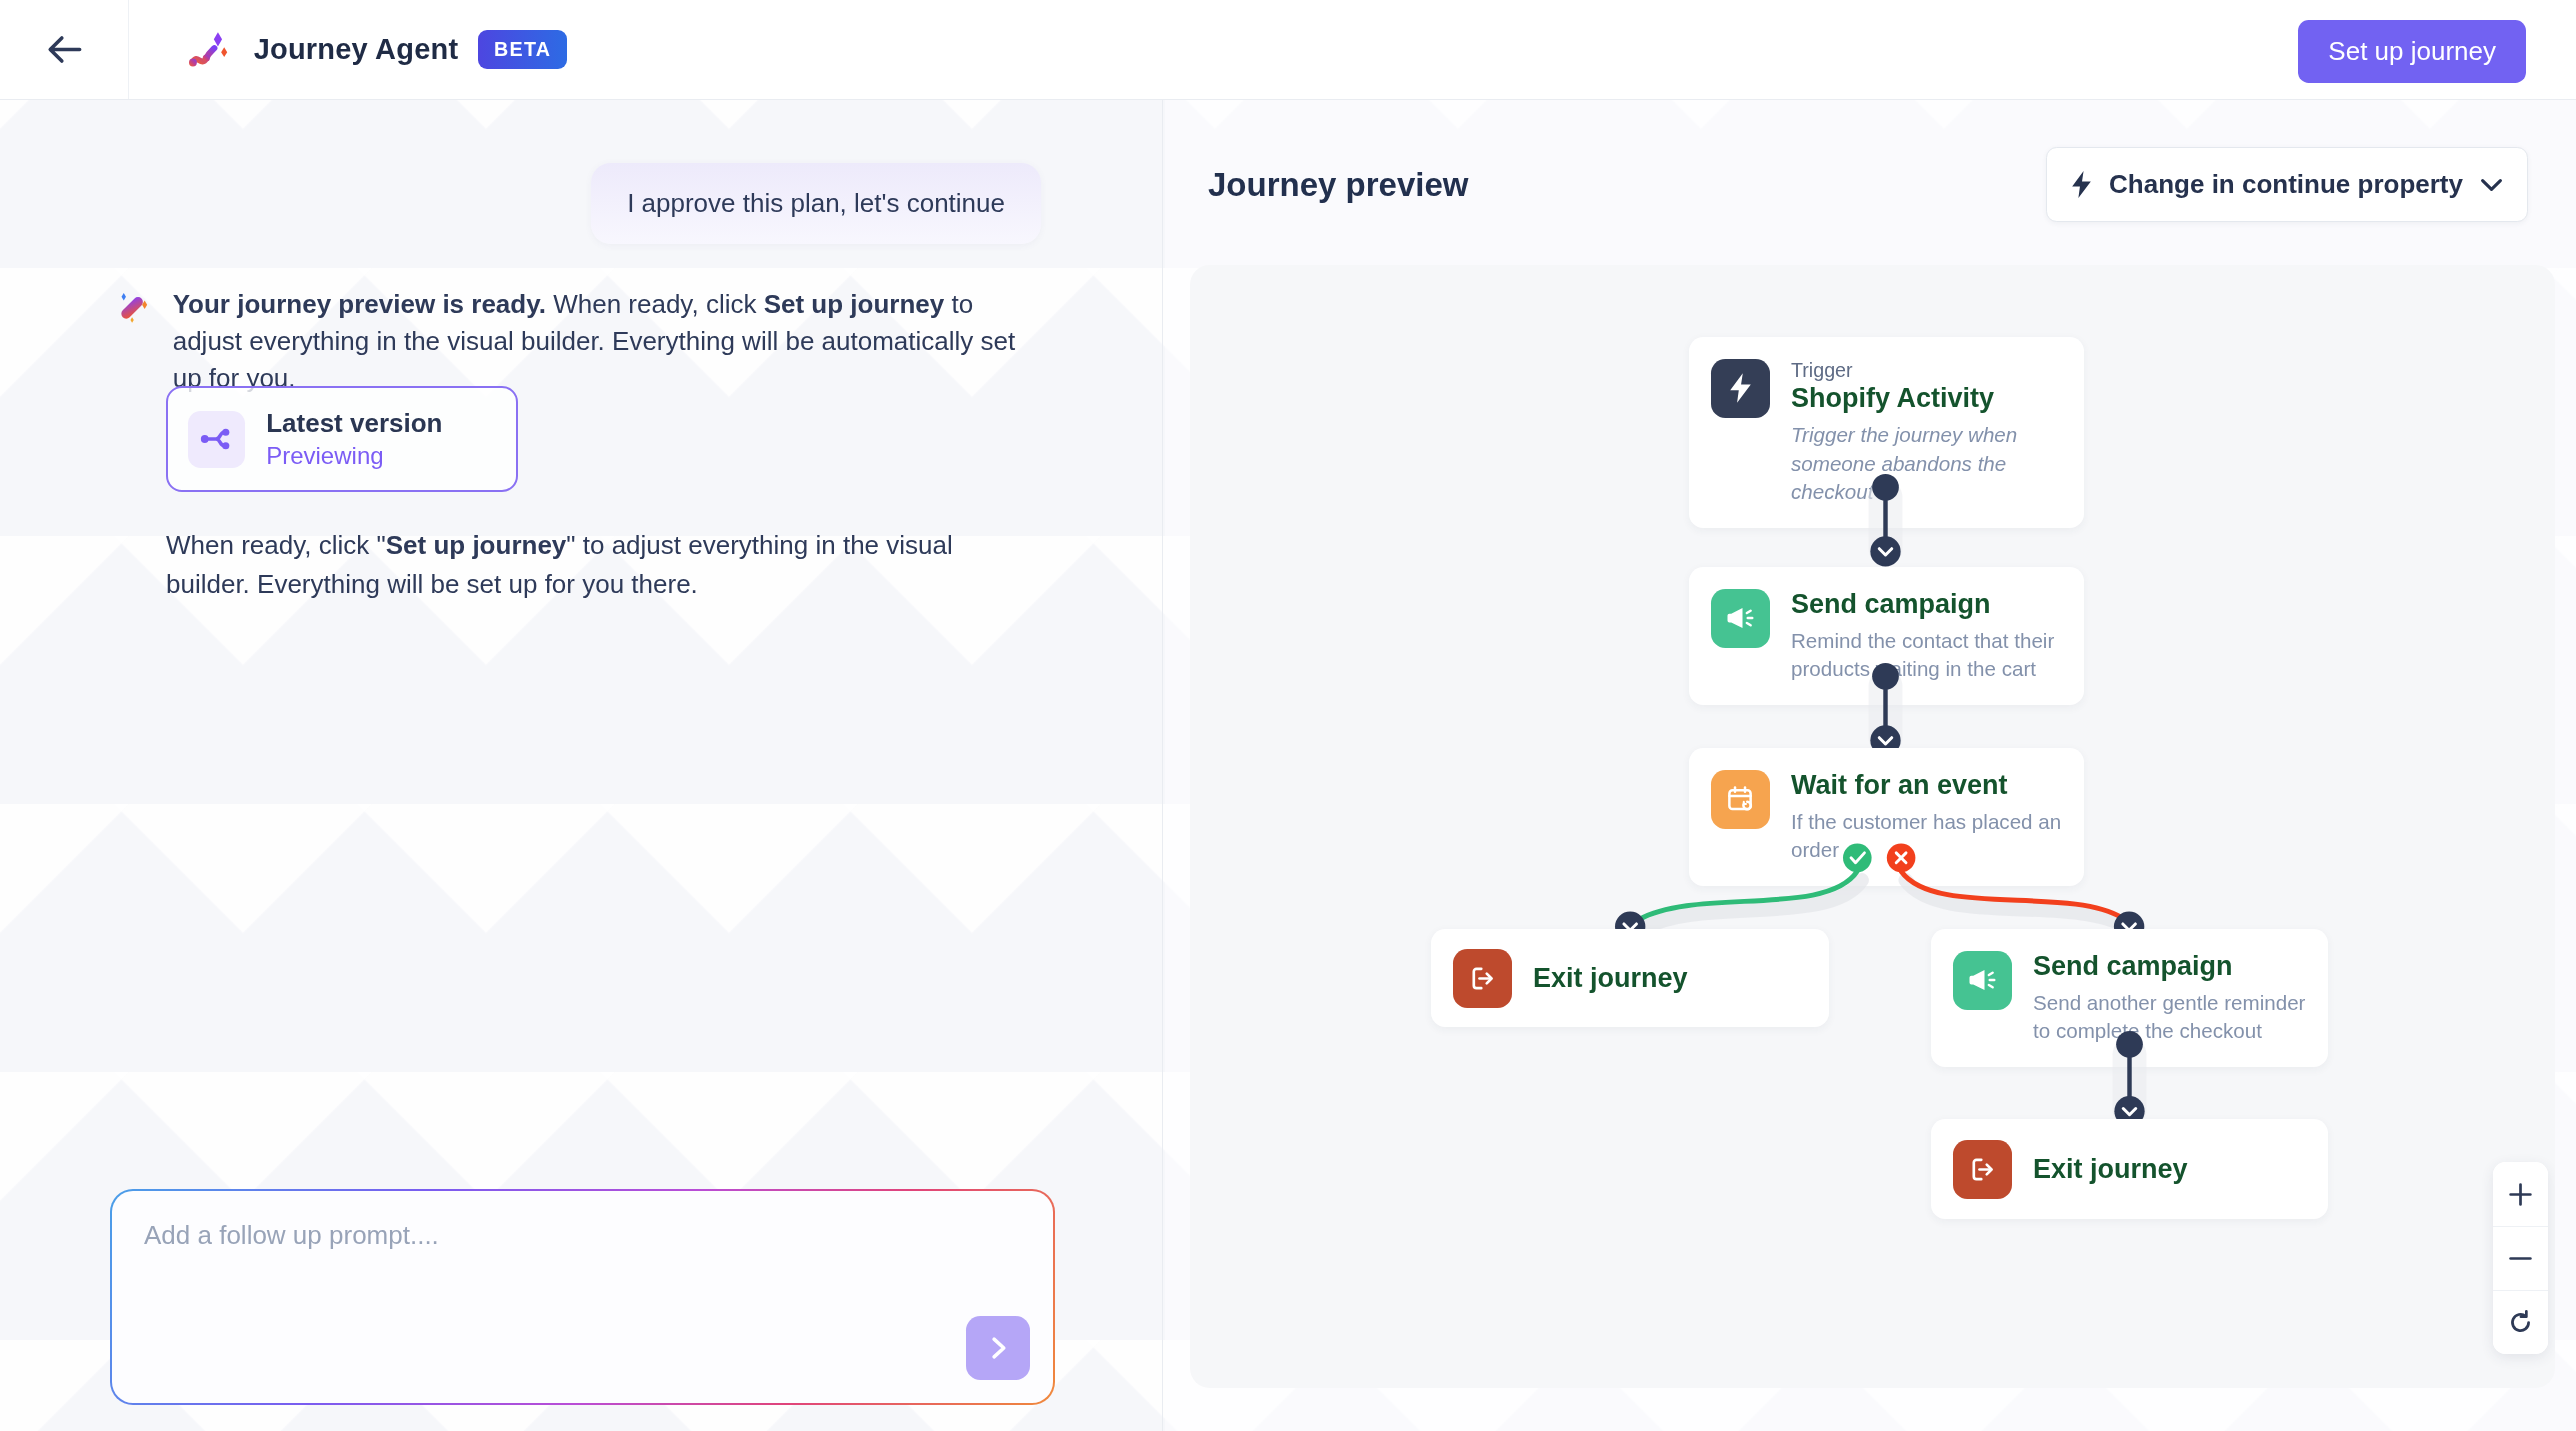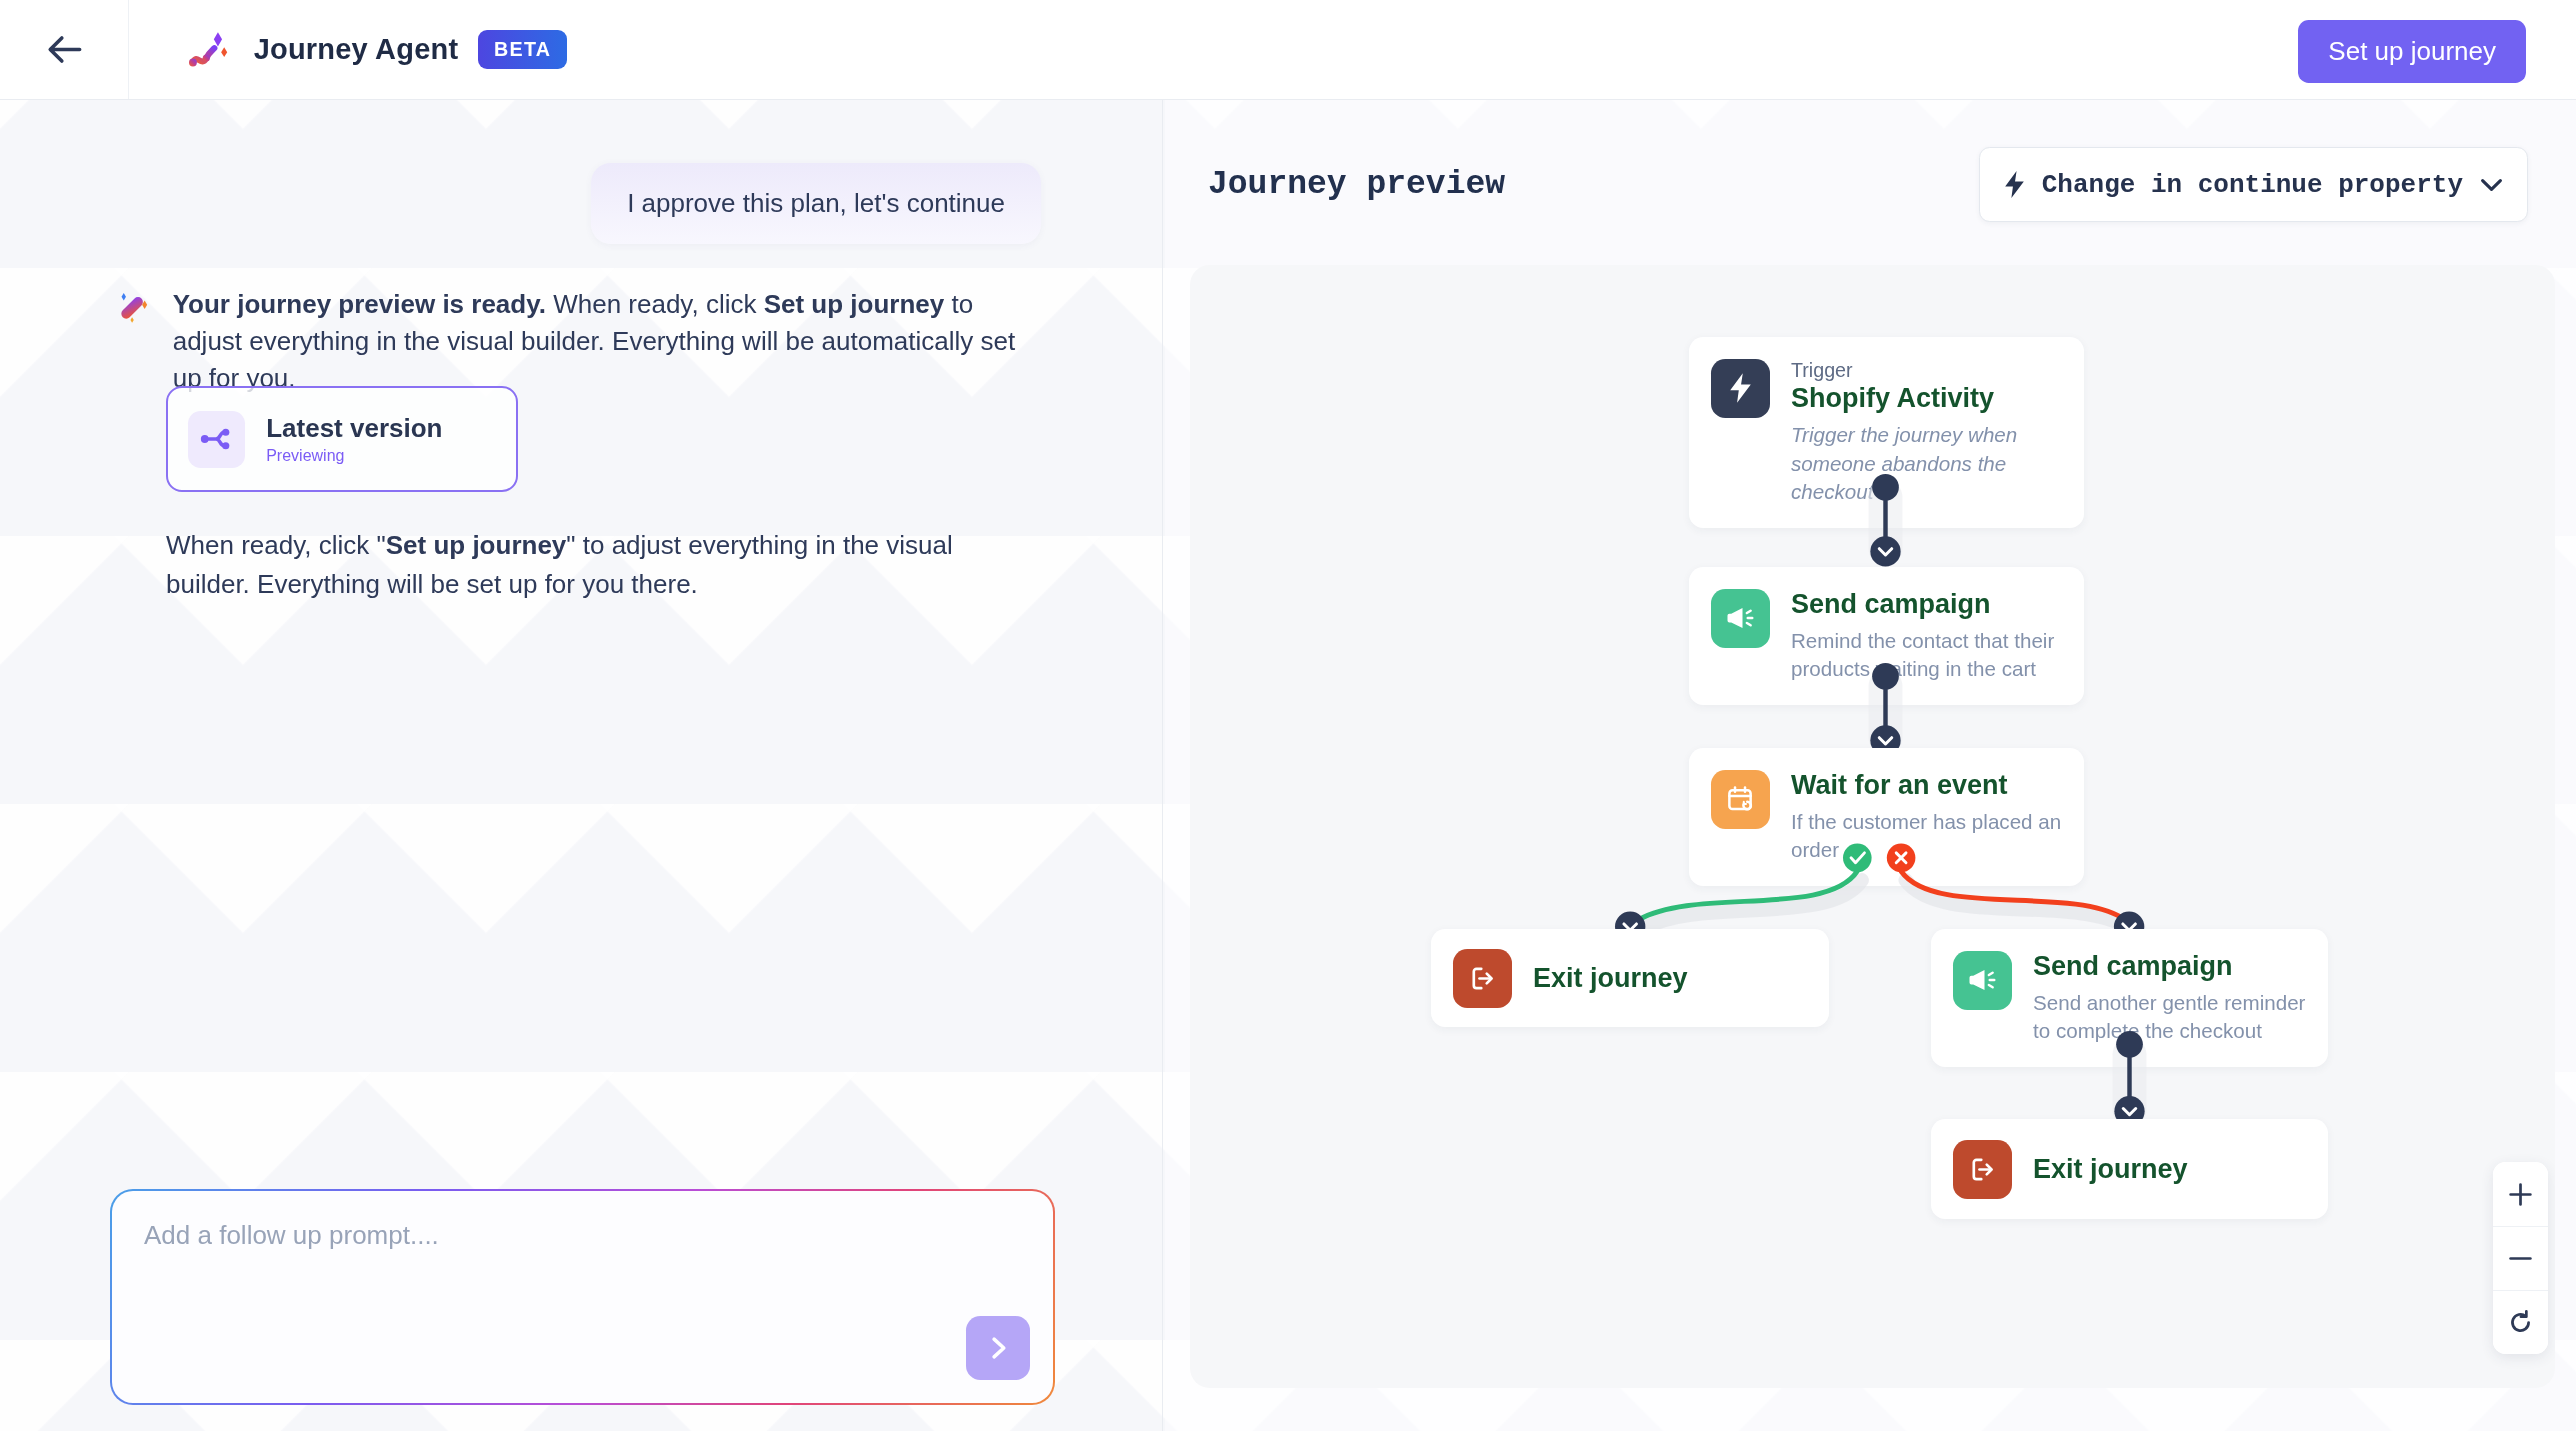--- a/index.html
+++ b/index.html
@@ -88,7 +88,7 @@
   .preview-panel{ position:absolute; top:100px; left:1165px; width:1411px; height:1331px;
     background:rgba(253,253,255,.55); }
   .preview-header{ display:flex; align-items:center; justify-content:space-between;
-    padding:47px 48px 0 43px; height:122px;font-family:Liberation Mono, monospace; }
+    padding:47px 48px 0 43px; height:122px; }
   .preview-title{ font-size:33px; font-weight:700; color:#22304e; }
   .trigger-dropdown{
     display:flex; align-items:center; gap:16px; background:#fff;

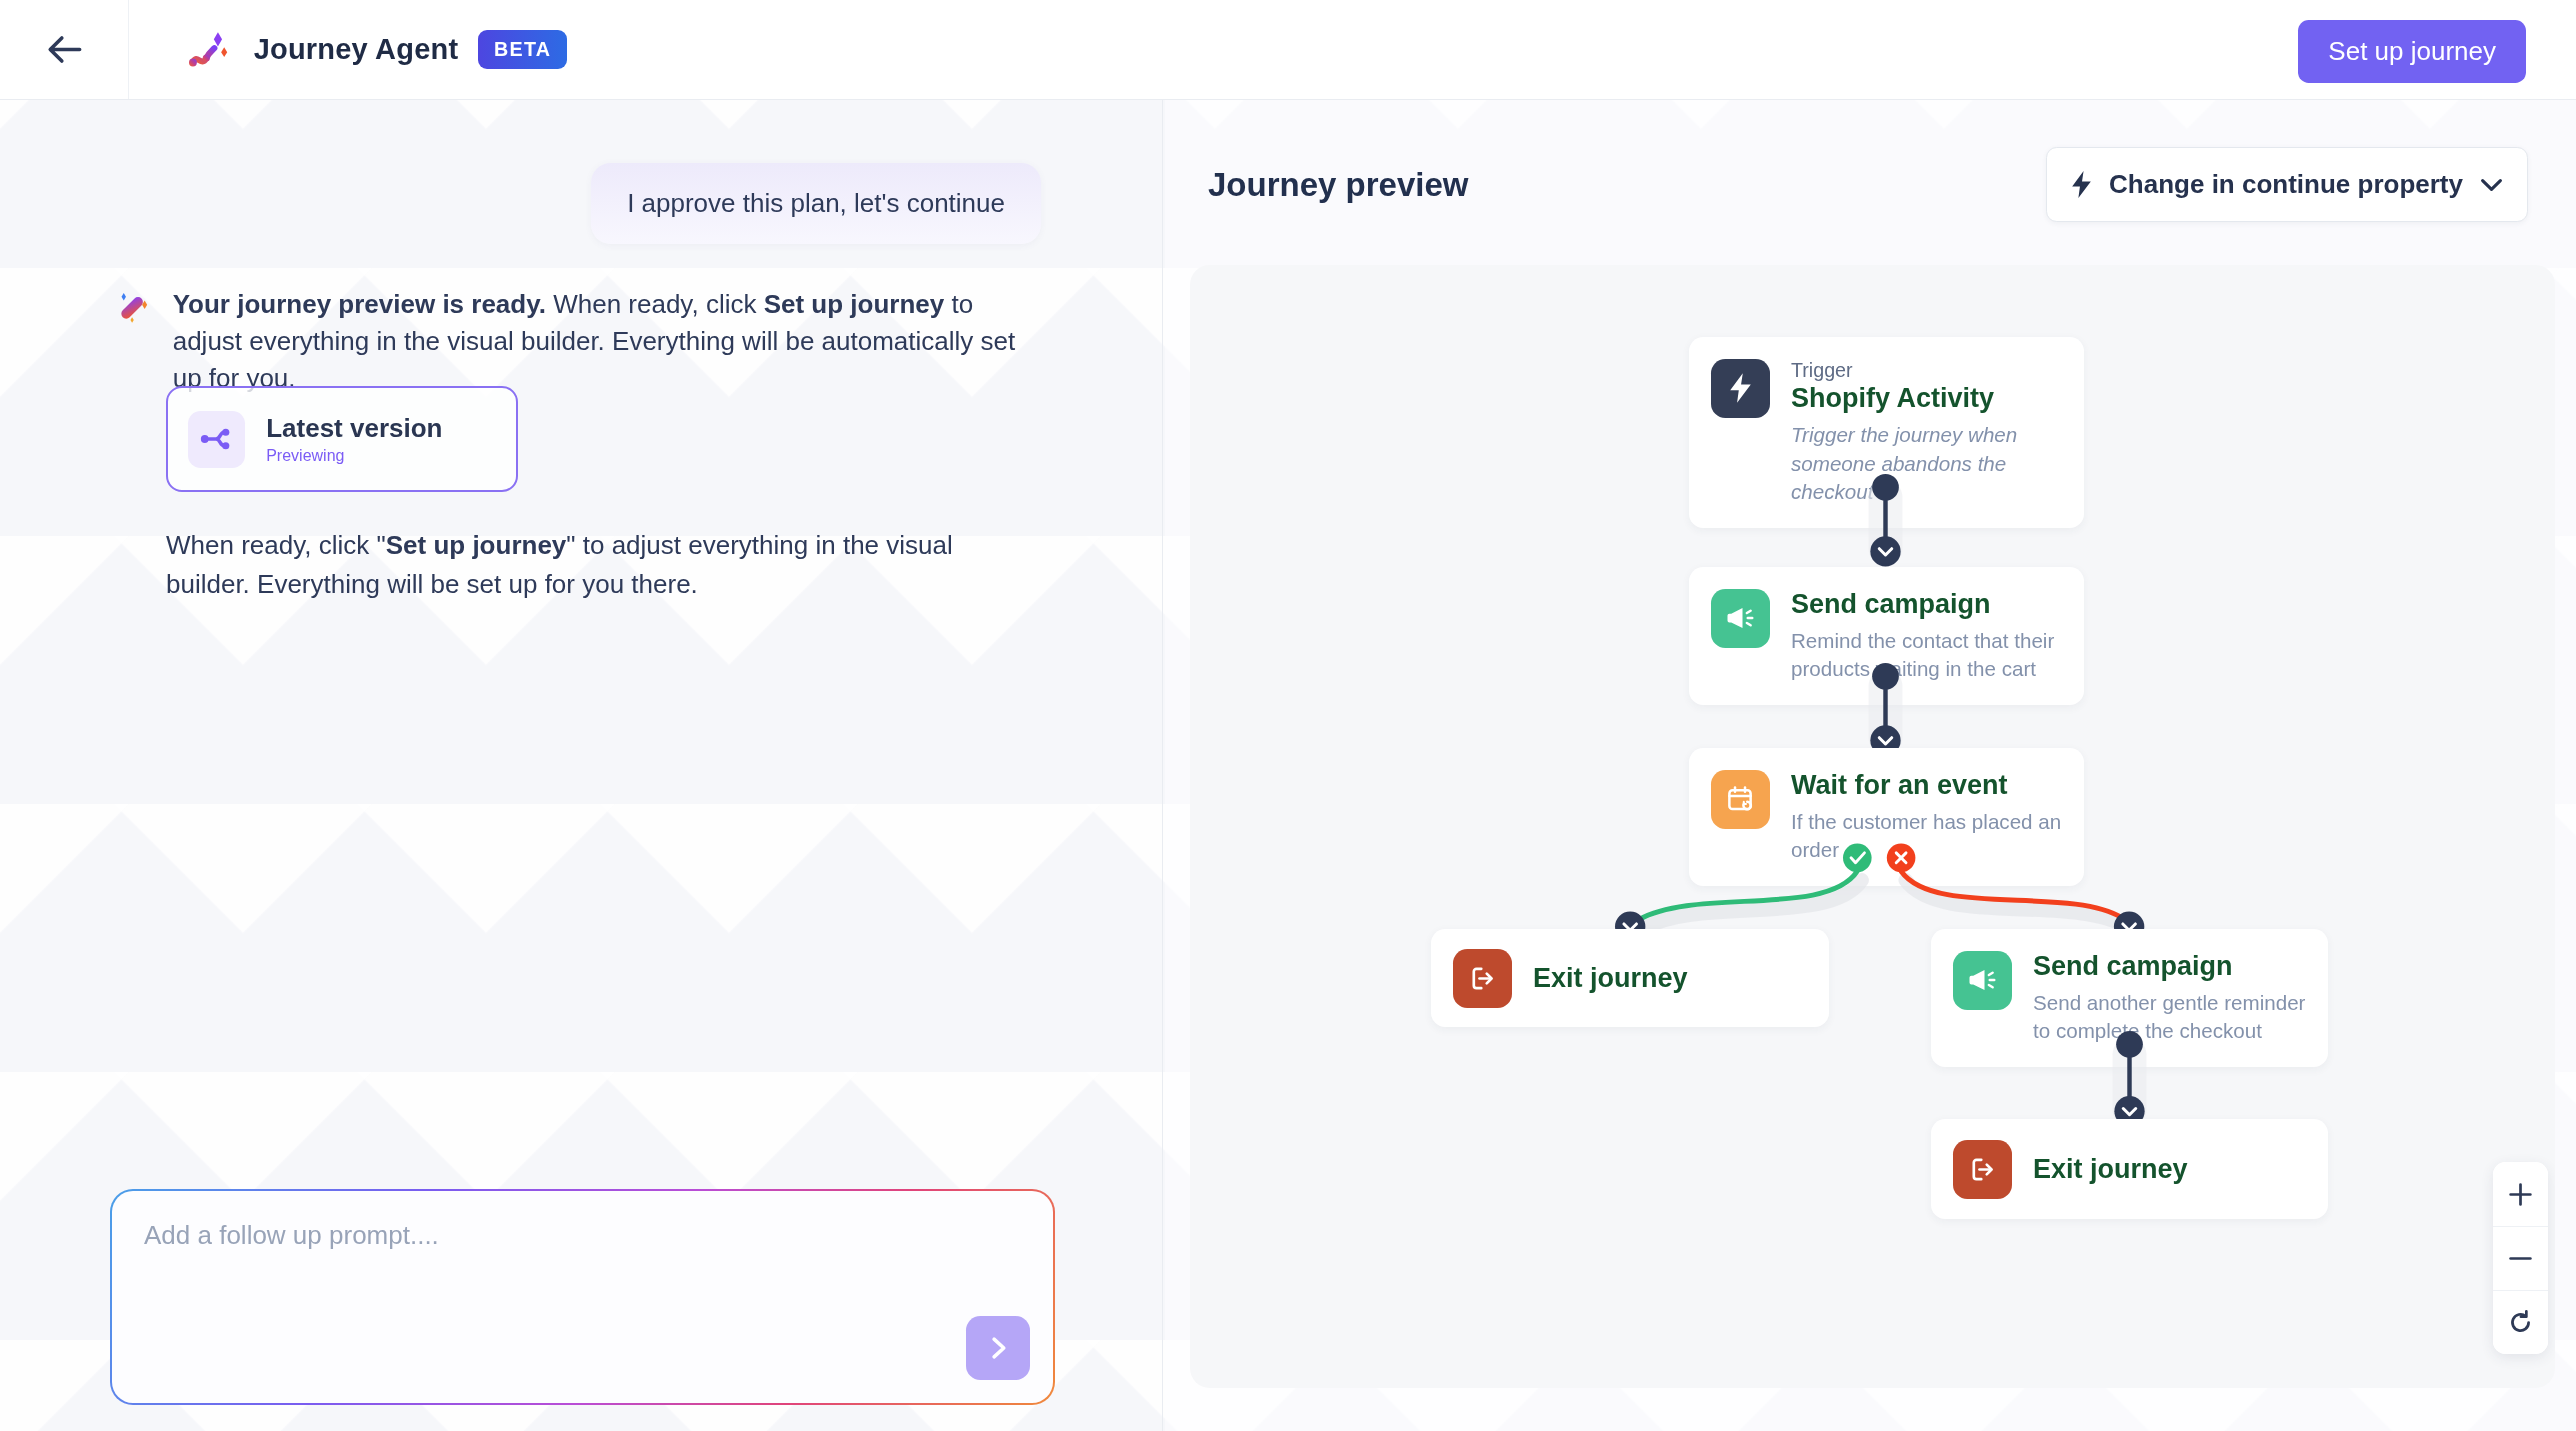--- a/index.html
+++ b/index.html
@@ -62,7 +62,7 @@
   .version-icon{ width:57px; height:57px; border-radius:12.5px; background:#efeafd;
     display:flex; align-items:center; justify-content:center; }
   .version-title{ font-size:26px; font-weight:700; color:#2a3652; }
-  .version-status{ font-size:16px; color:#7b5cf5; margin-top:3.6px; }
+  .version-status{ font-size:24px; color:#7b5cf5; margin-top:3.6px; }
 
   .note-text{ position:absolute; top:426px; left:166px; width:877px;
     font-size:26px; line-height:1.5; color:#2e3a59; }

